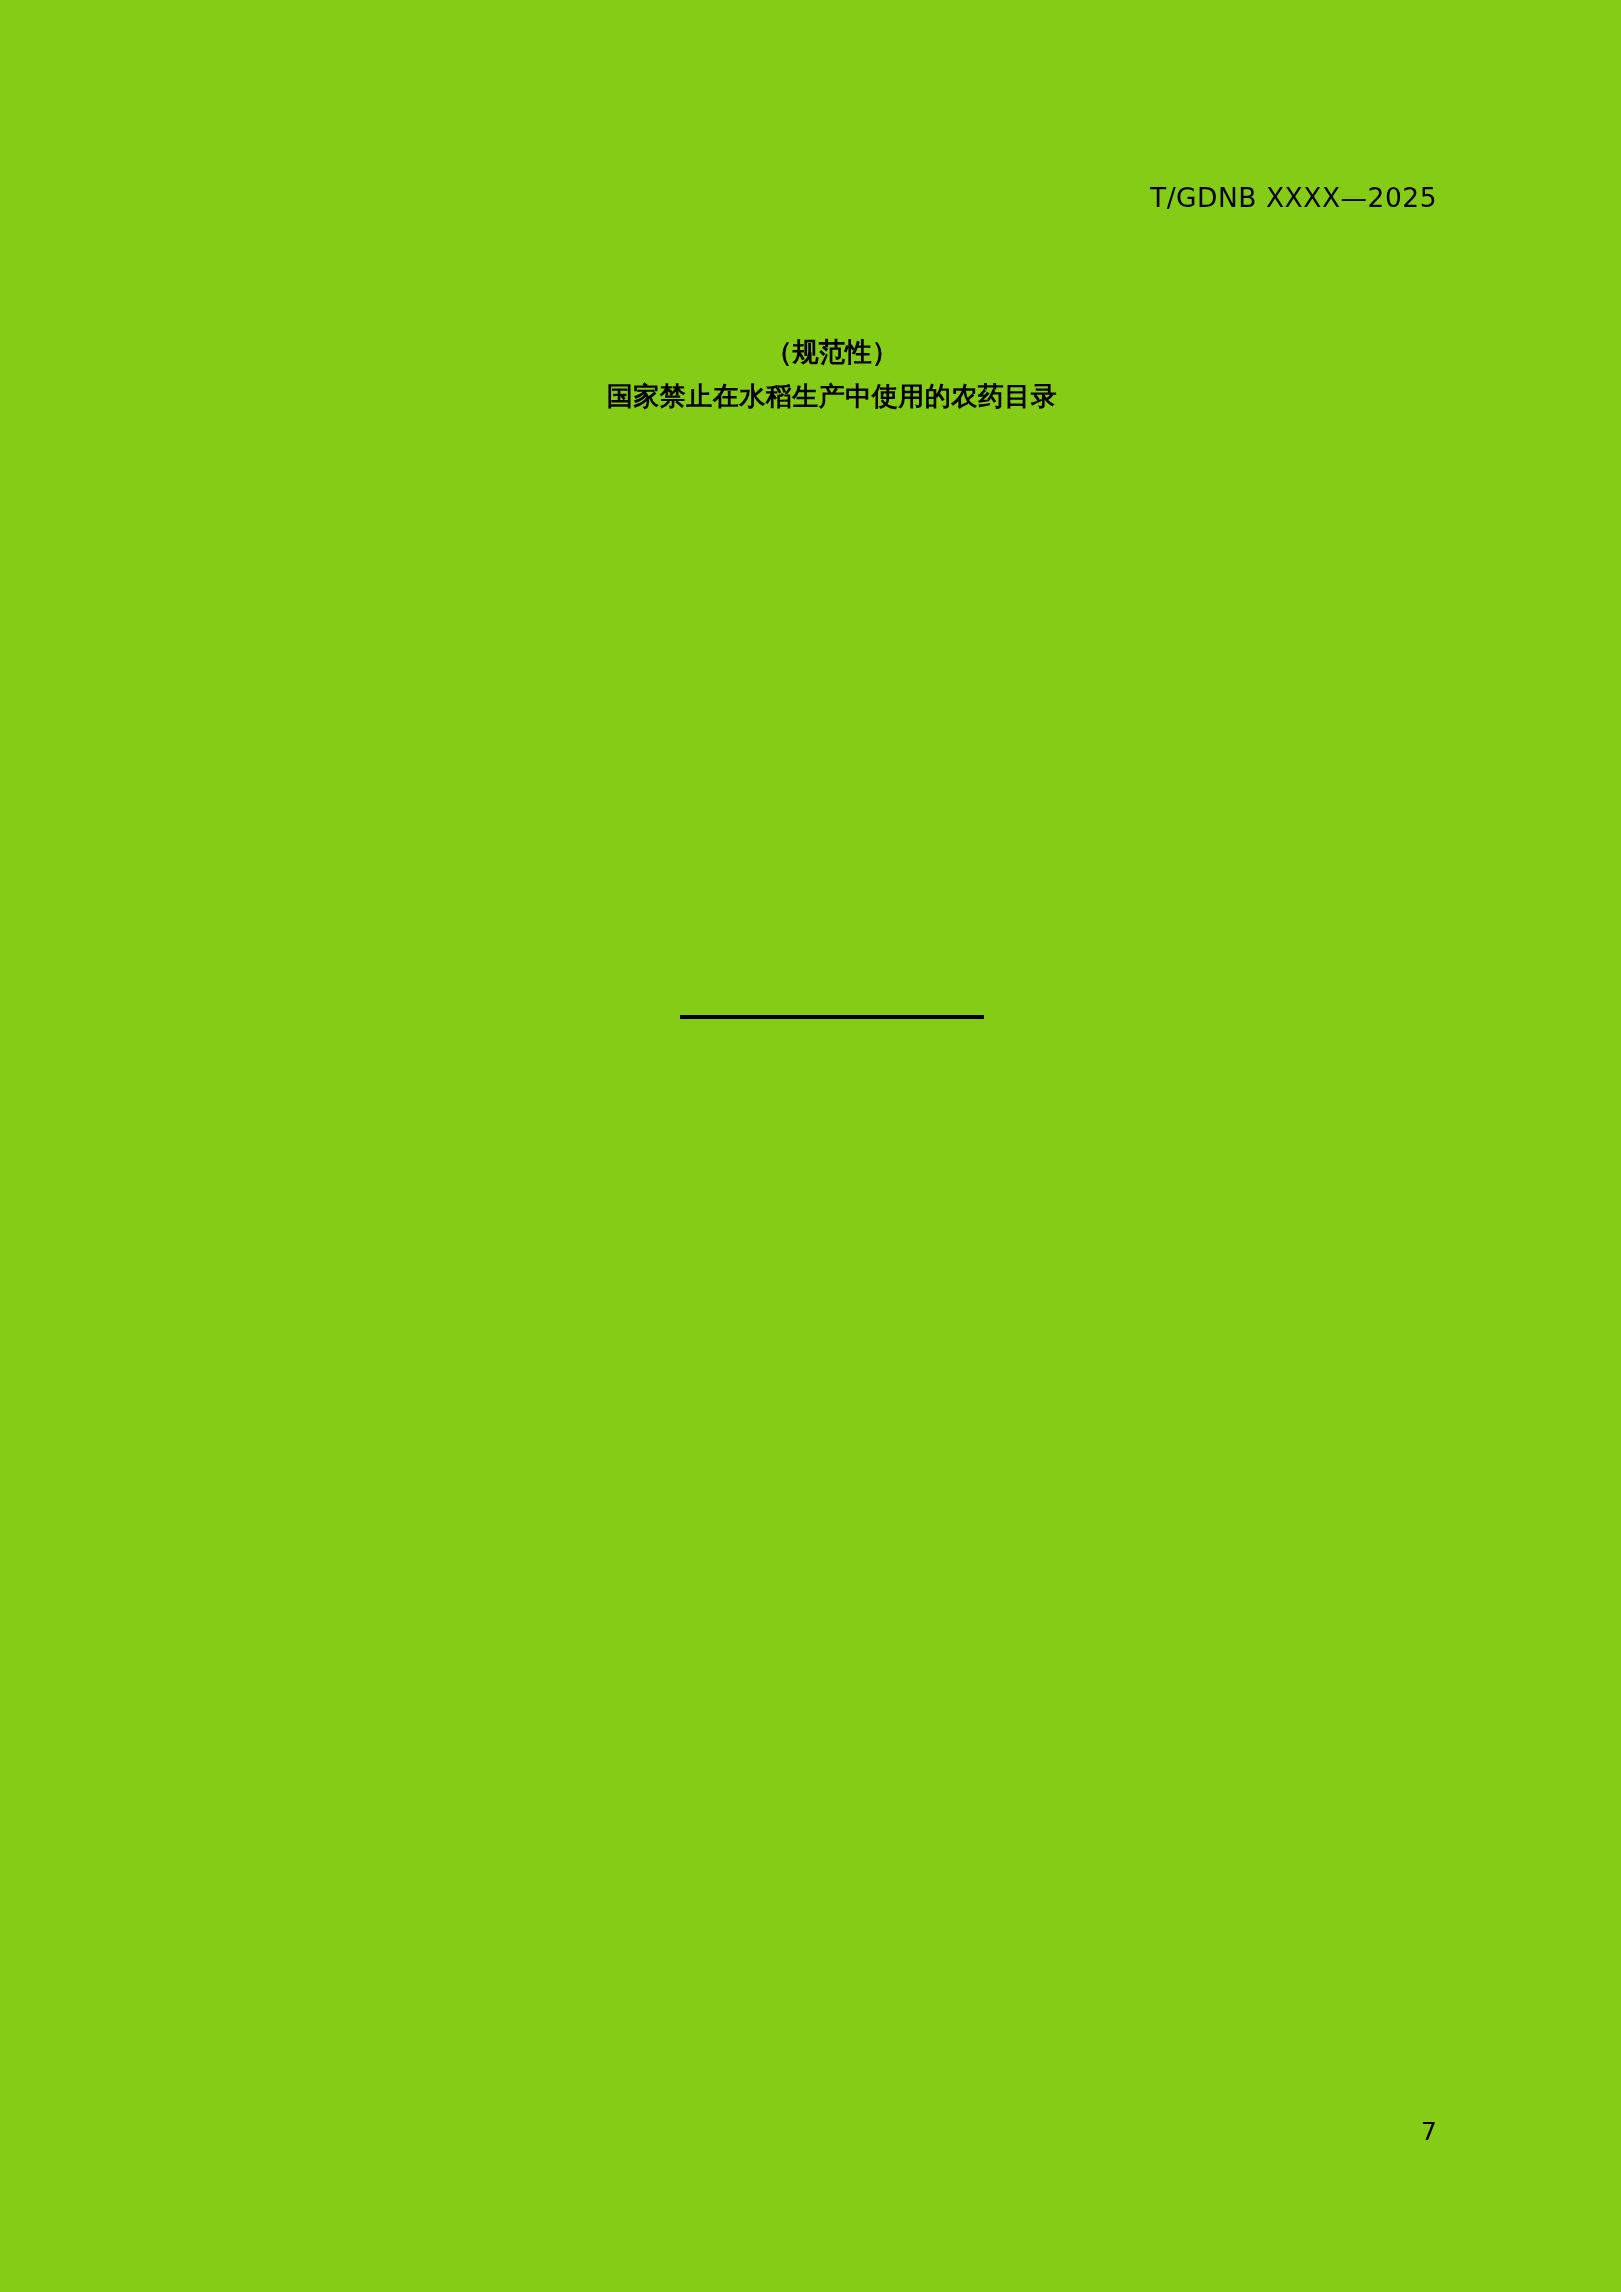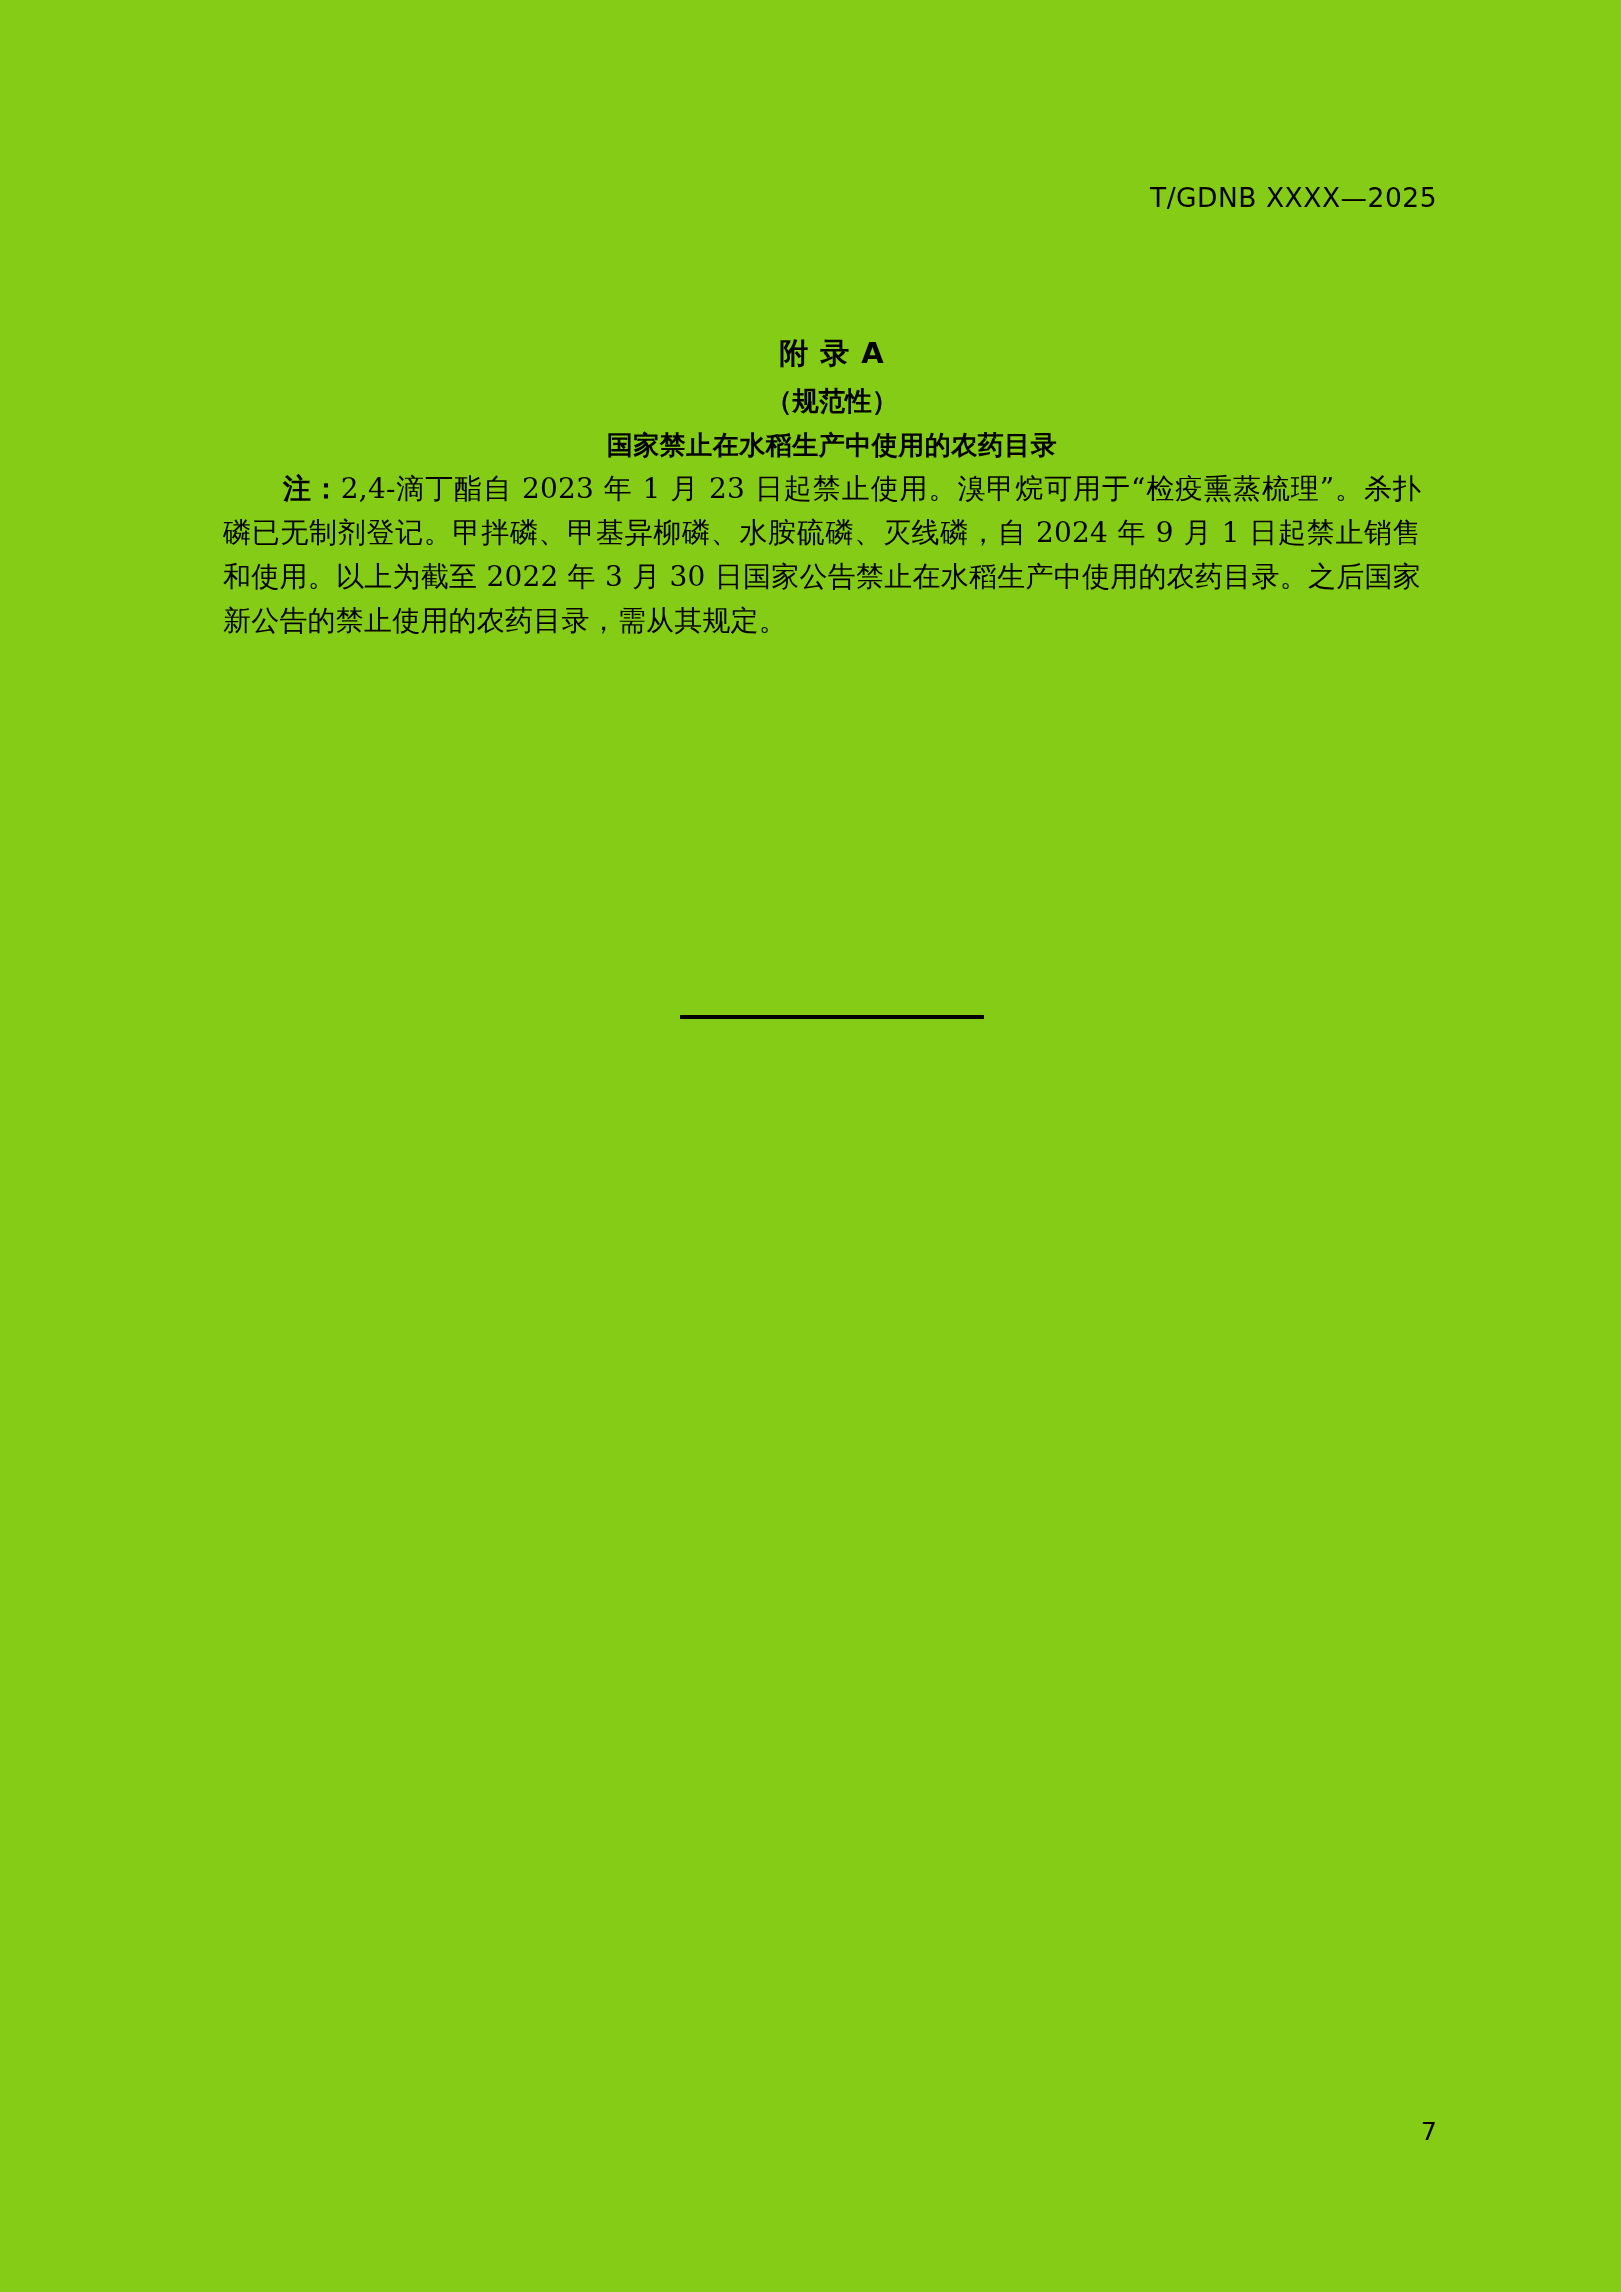--- a/index.html
+++ b/index.html
@@ -126,7 +126,6 @@
   <div class="header">T/GDNB XXXX—2025</div>
 
   <div class="title-block">
-    <div class="annex-label">附  录  A</div>
     <div class="annex-kind">（规范性）</div>
     <div class="annex-title">国家禁止在水稻生产中使用的农药目录</div>
   </div>

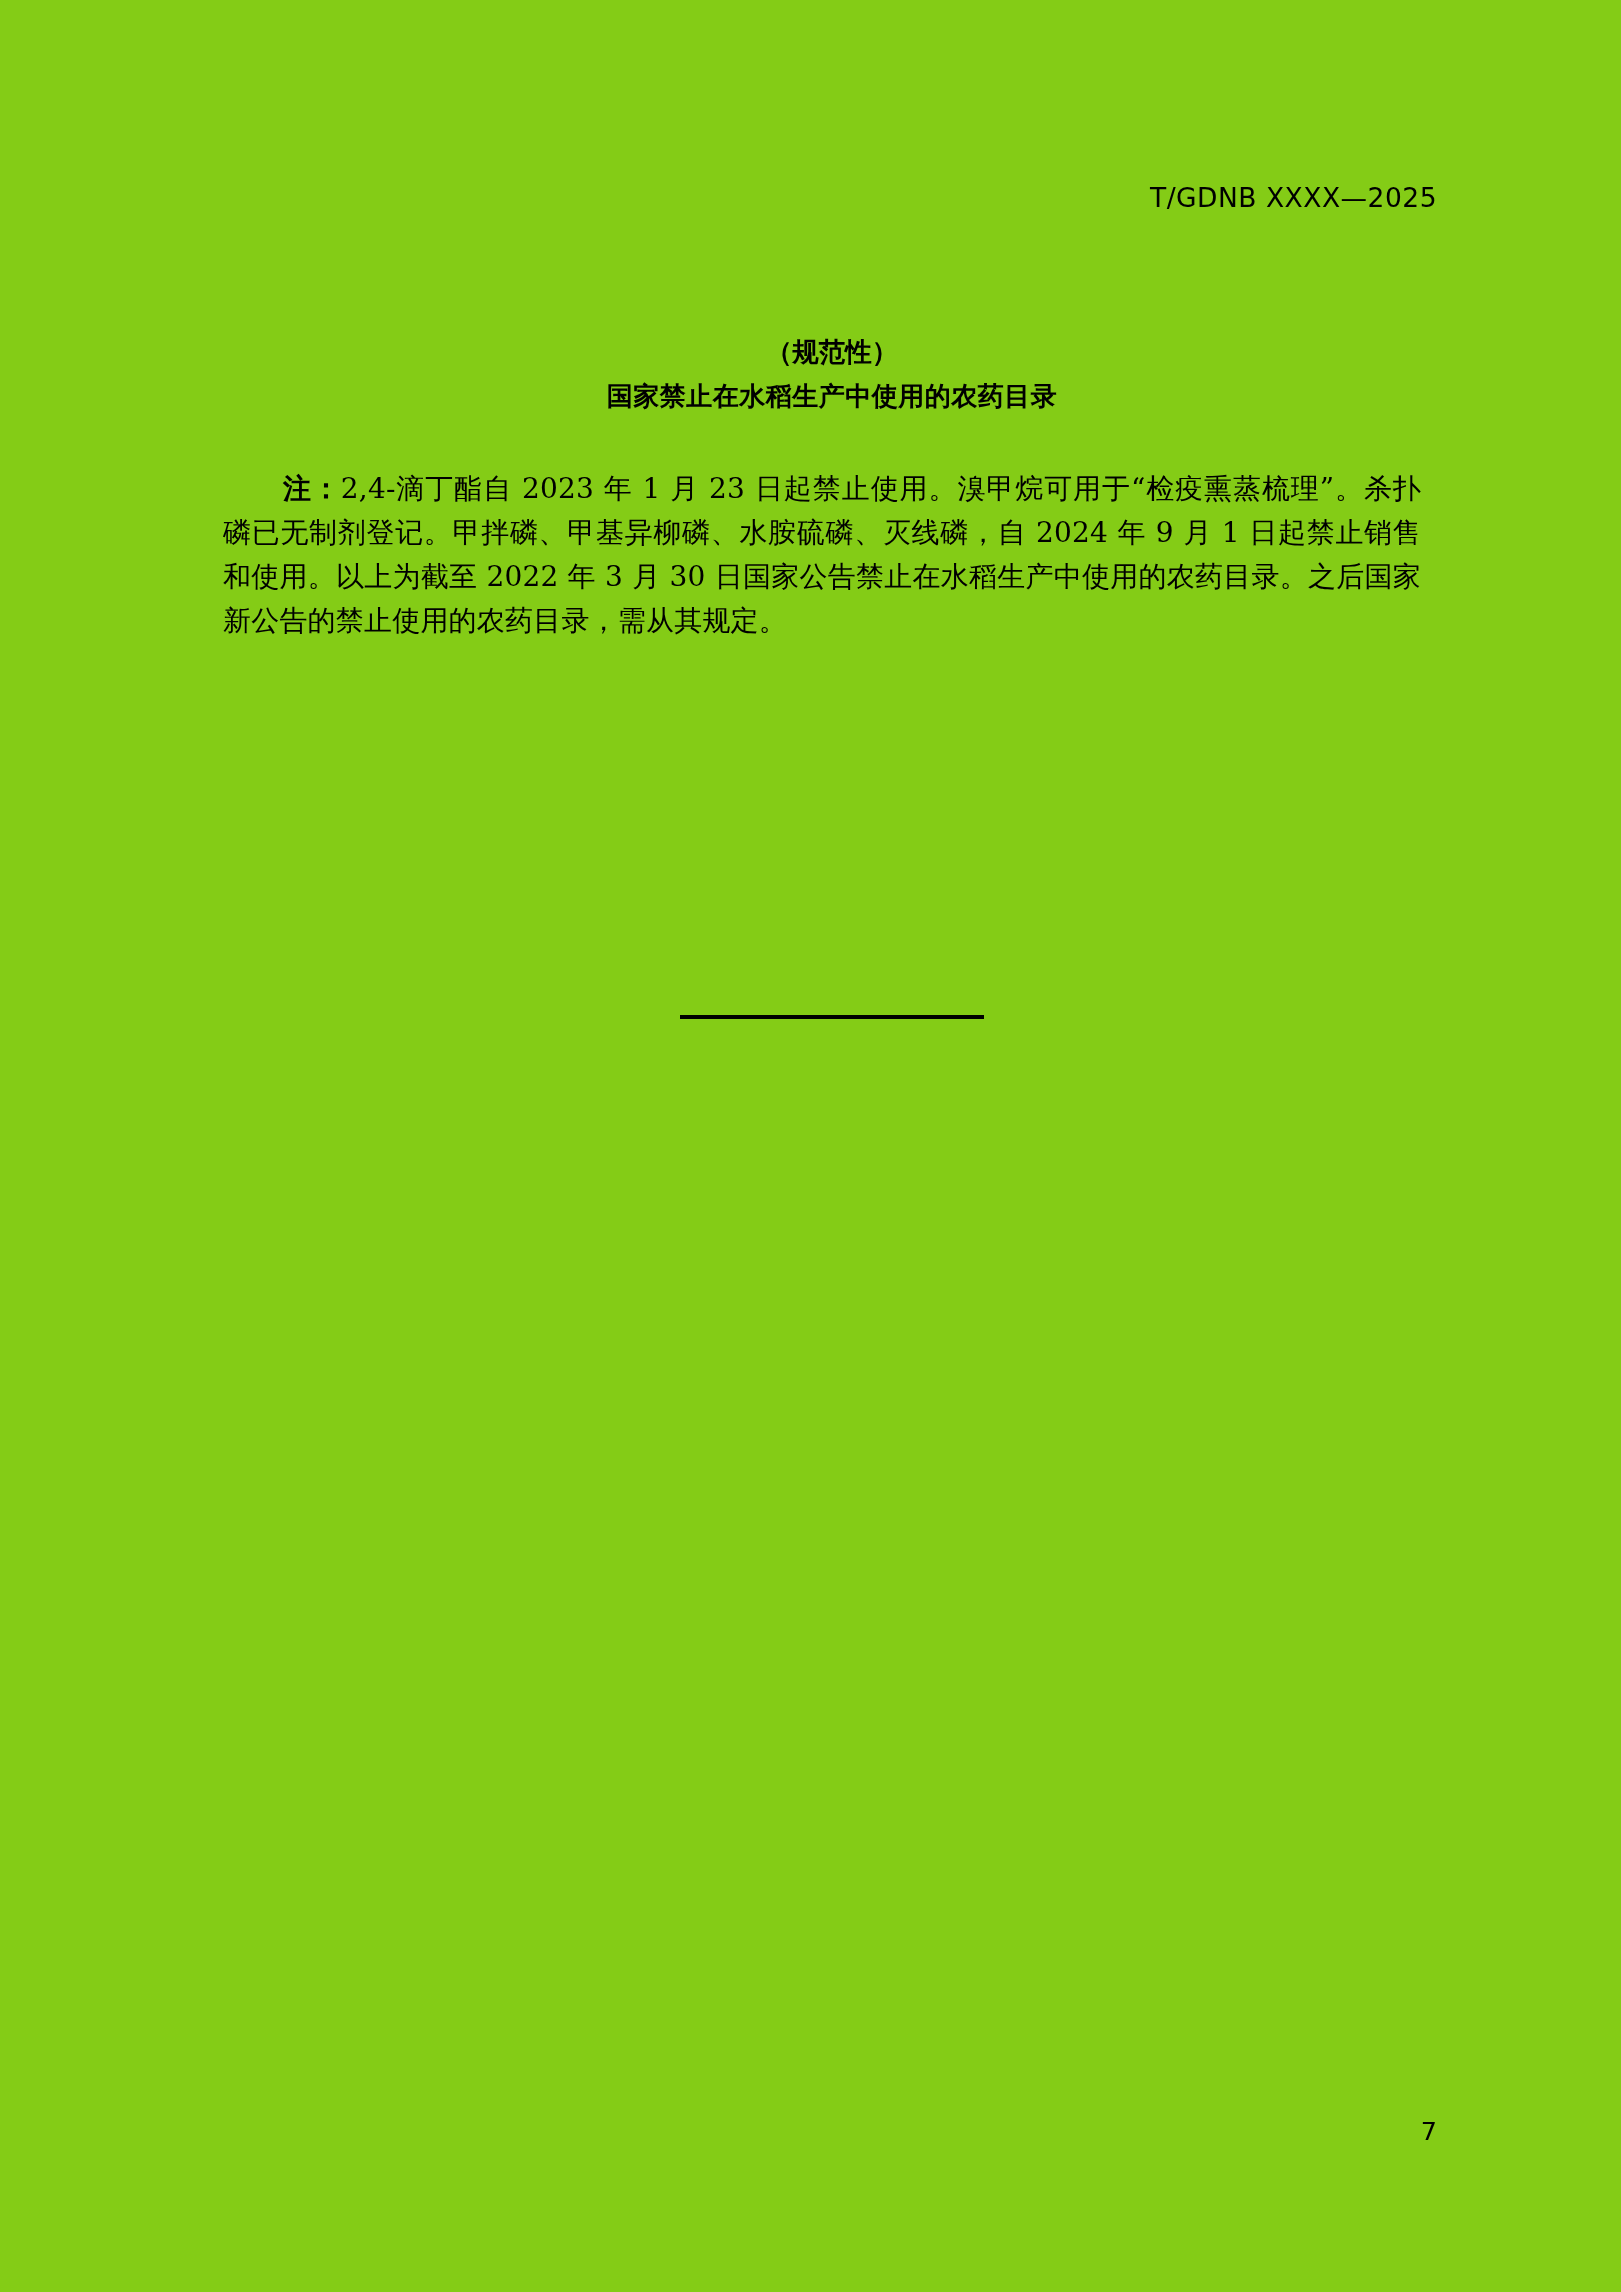--- a/index.html
+++ b/index.html
@@ -131,9 +131,6 @@
   </div>
 
   <div class="body-area">
-    <p class="note">
-      <span class="note-label">注：</span><span>2,4-滴丁酯自 2023 年 1 月 23 日起禁止使用。溴甲烷可用于“检疫熏蒸梳理”。杀扑磷已无制剂登记。甲拌磷、甲基异柳磷、水胺硫磷、灭线磷，自 2024 年 9 月 1 日起禁止销售和使用。以上为截至 2022 年 3 月 30 日国家公告禁止在水稻生产中使用的农药目录。之后国家新公告的禁止使用的农药目录，需从其规定。</span>
-    </p>
   </div>
 
   <div class="end-rule-wrap">

